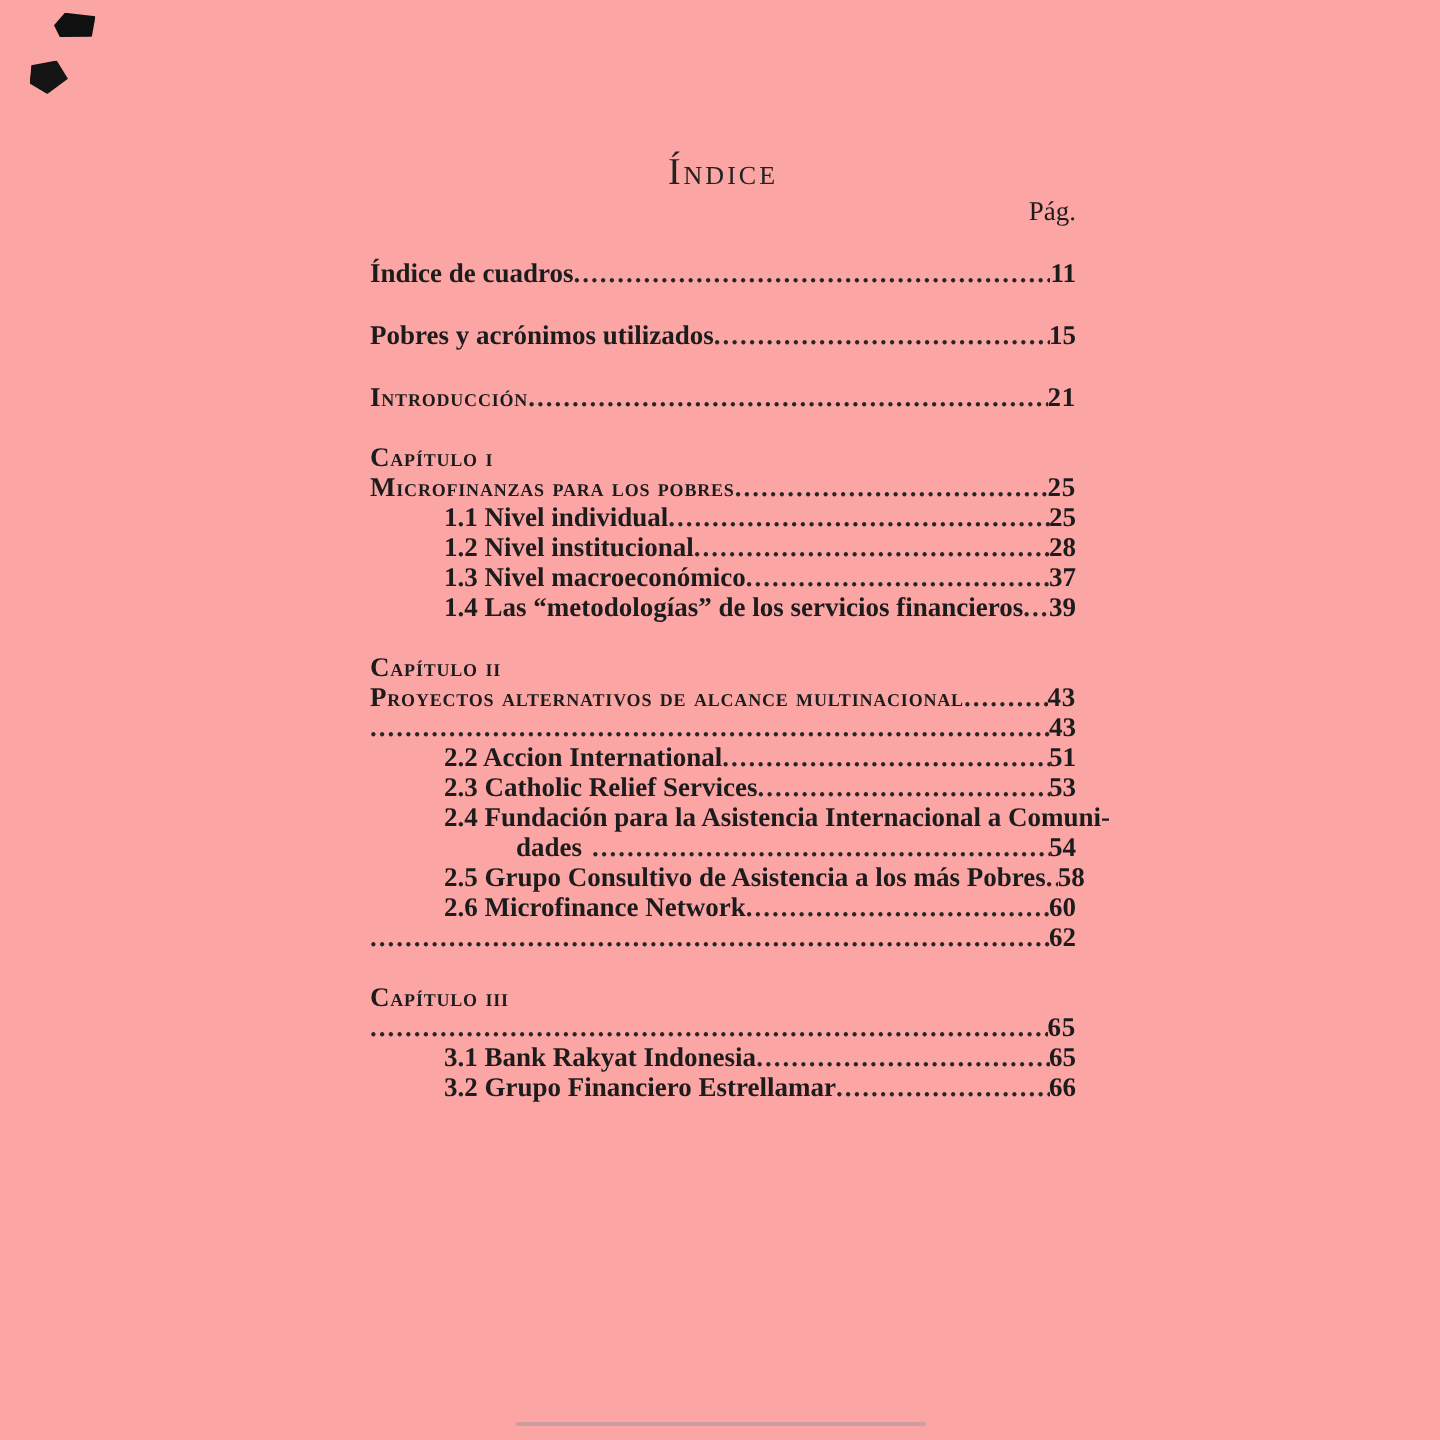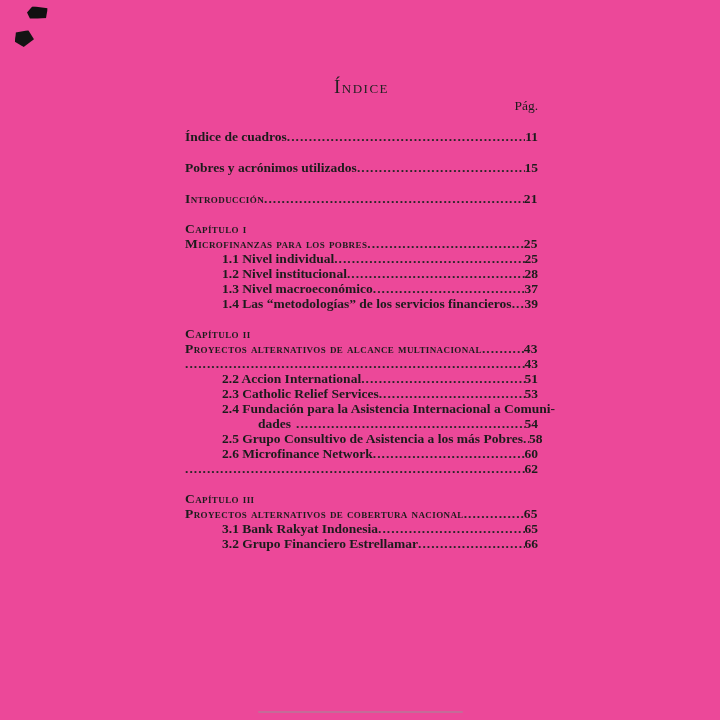--- a/index.html
+++ b/index.html
@@ -6,7 +6,7 @@
   .page {
     position: relative;
     width: 720px; height: 720px;
-    background: #ec4899;
+    background: #fca5a5;
     overflow: hidden;
     font-family: "Liberation Serif", serif;
     color: #1c1c1c;

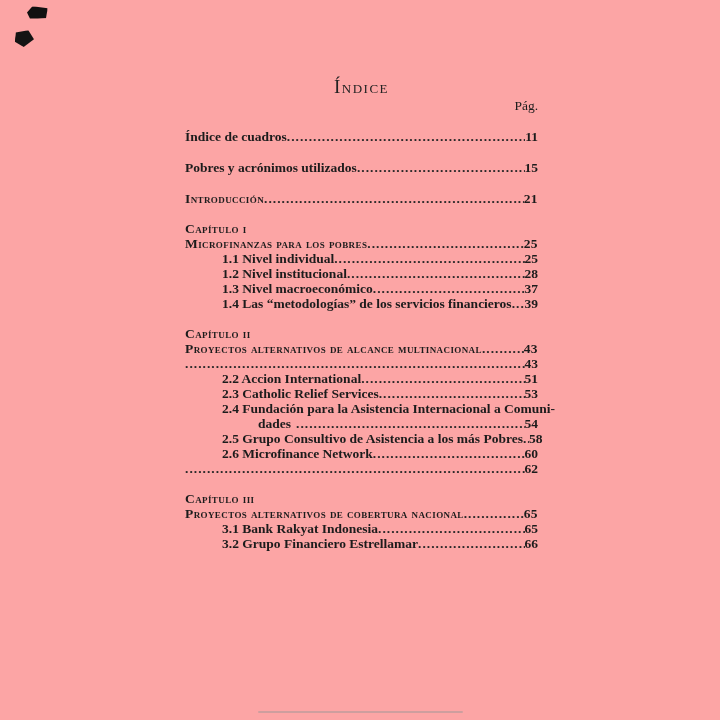--- a/index.html
+++ b/index.html
@@ -206,7 +206,6 @@
     </div>
 
     <div class="row sc">
-      <span class="lbl">Proyectos alternativos de cobertura nacional</span>
       <span class="leader"></span>
       <span class="pg">65</span>
     </div>

